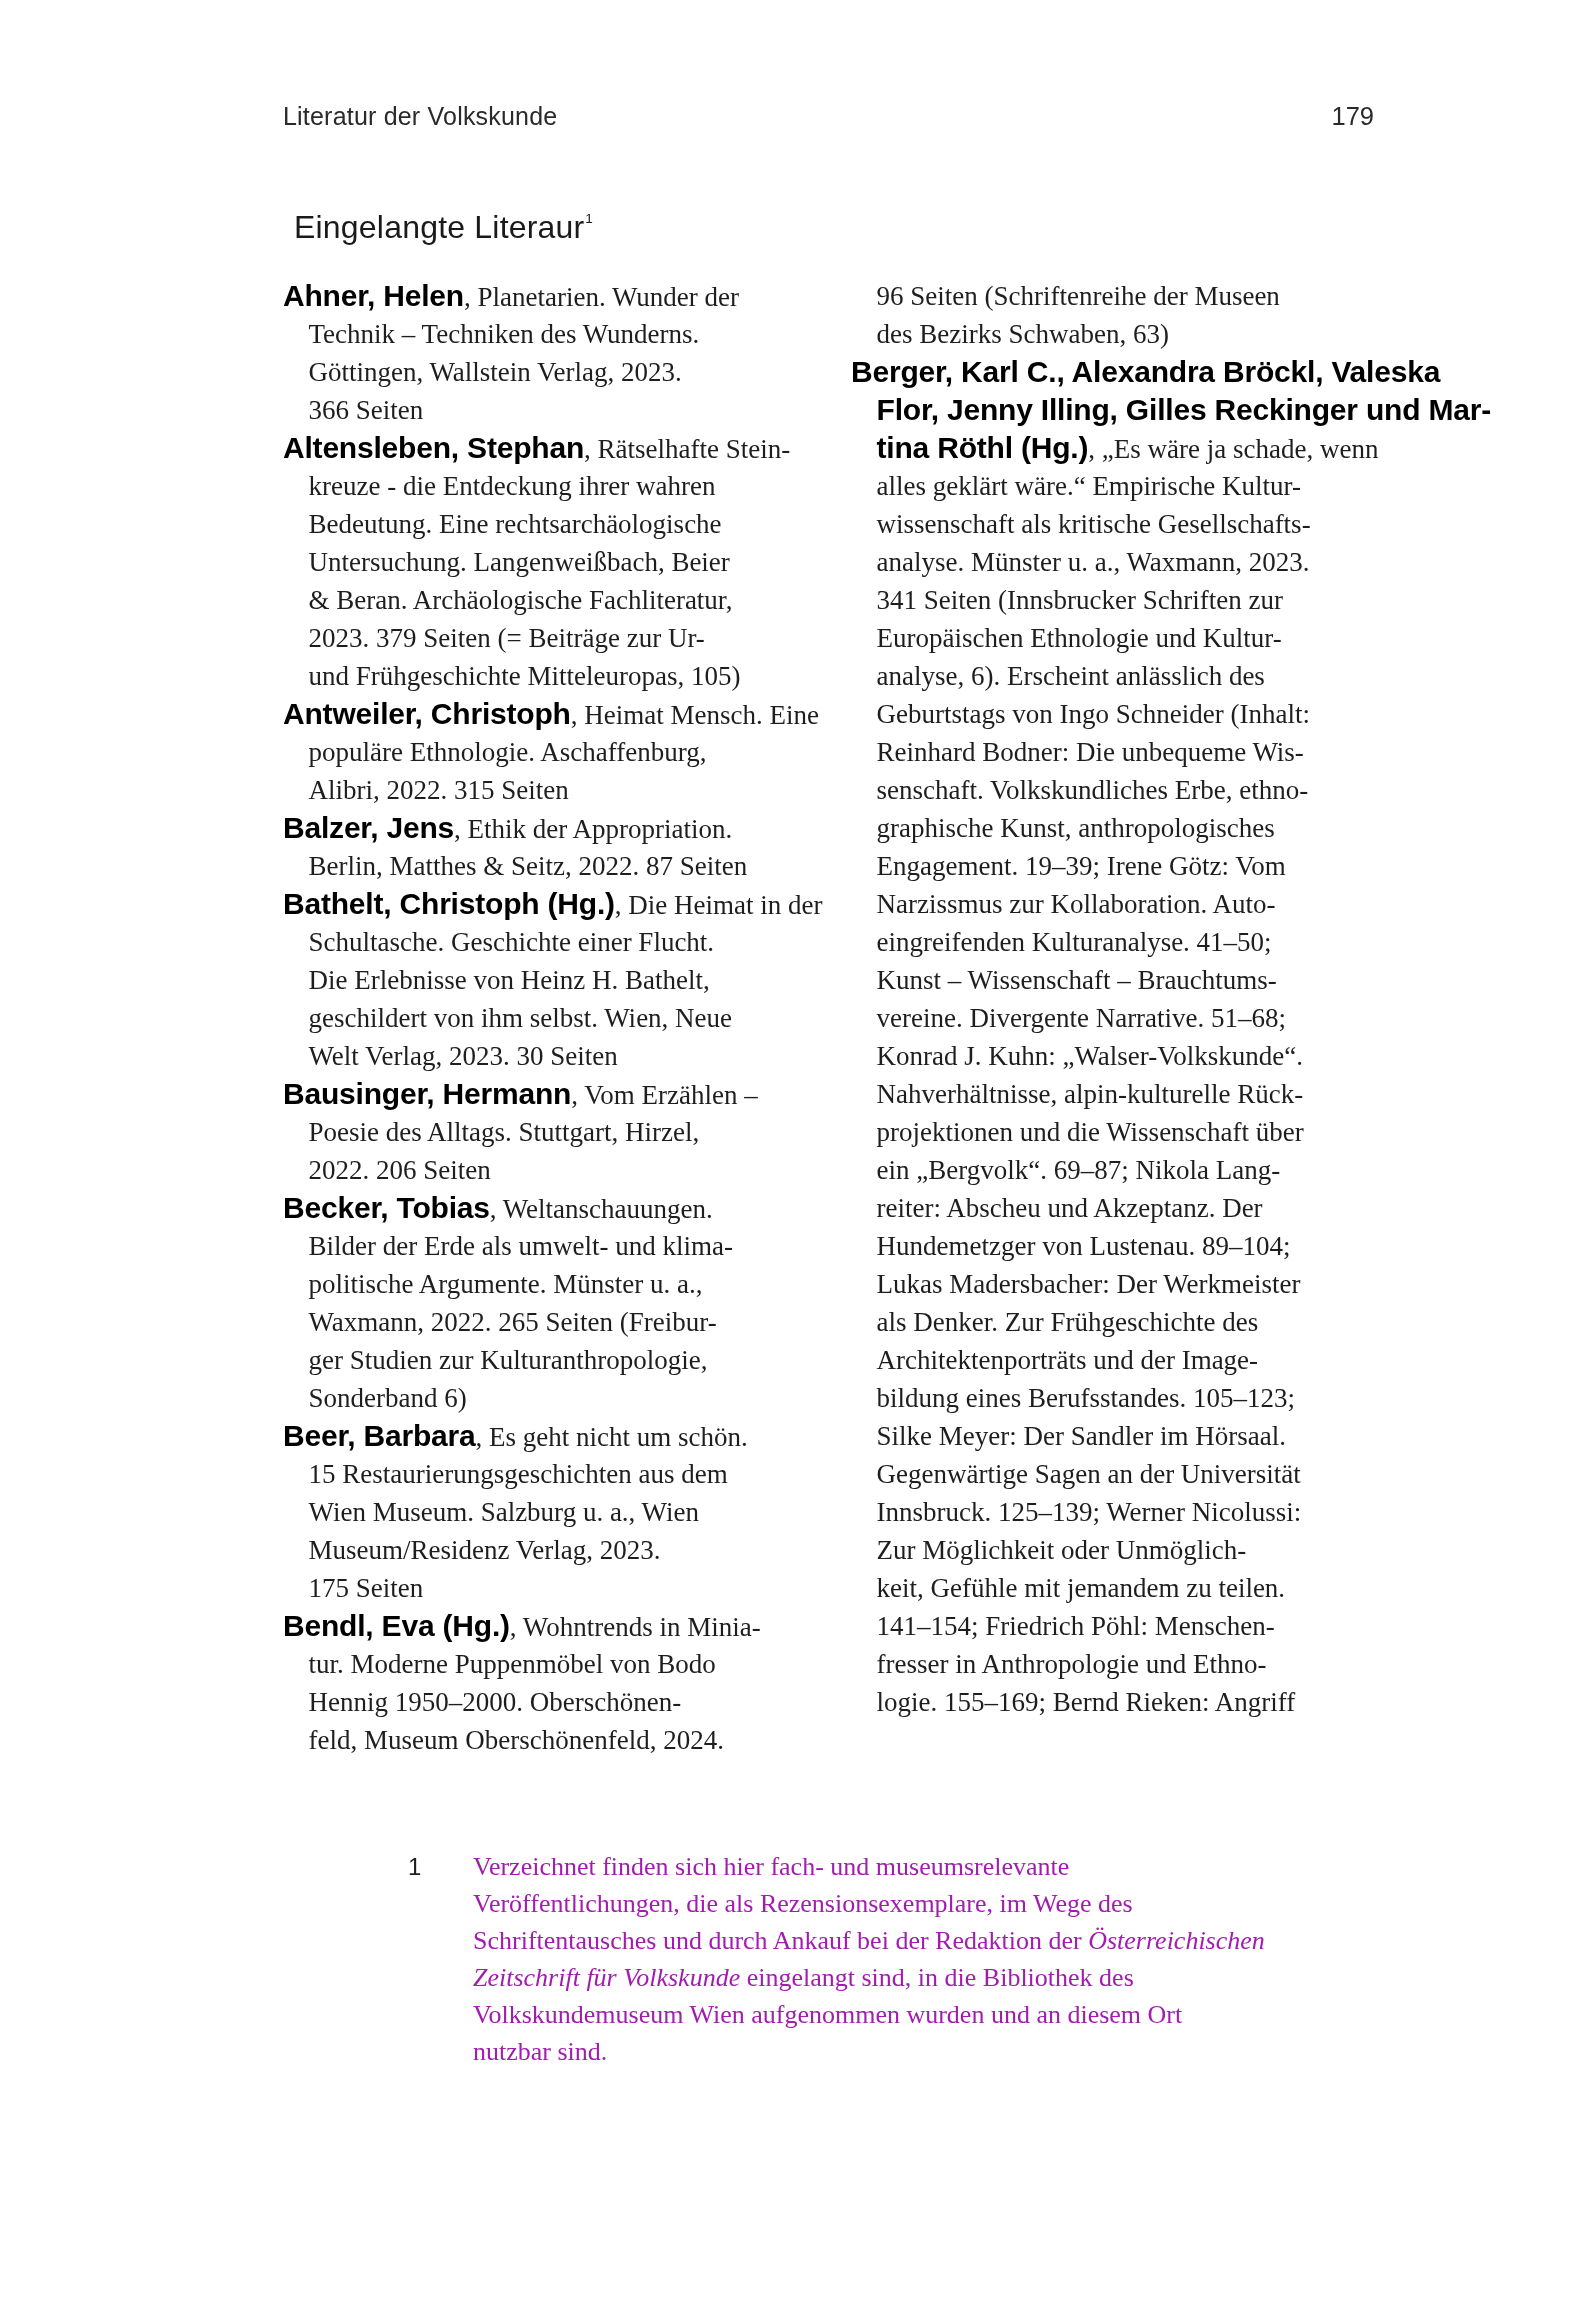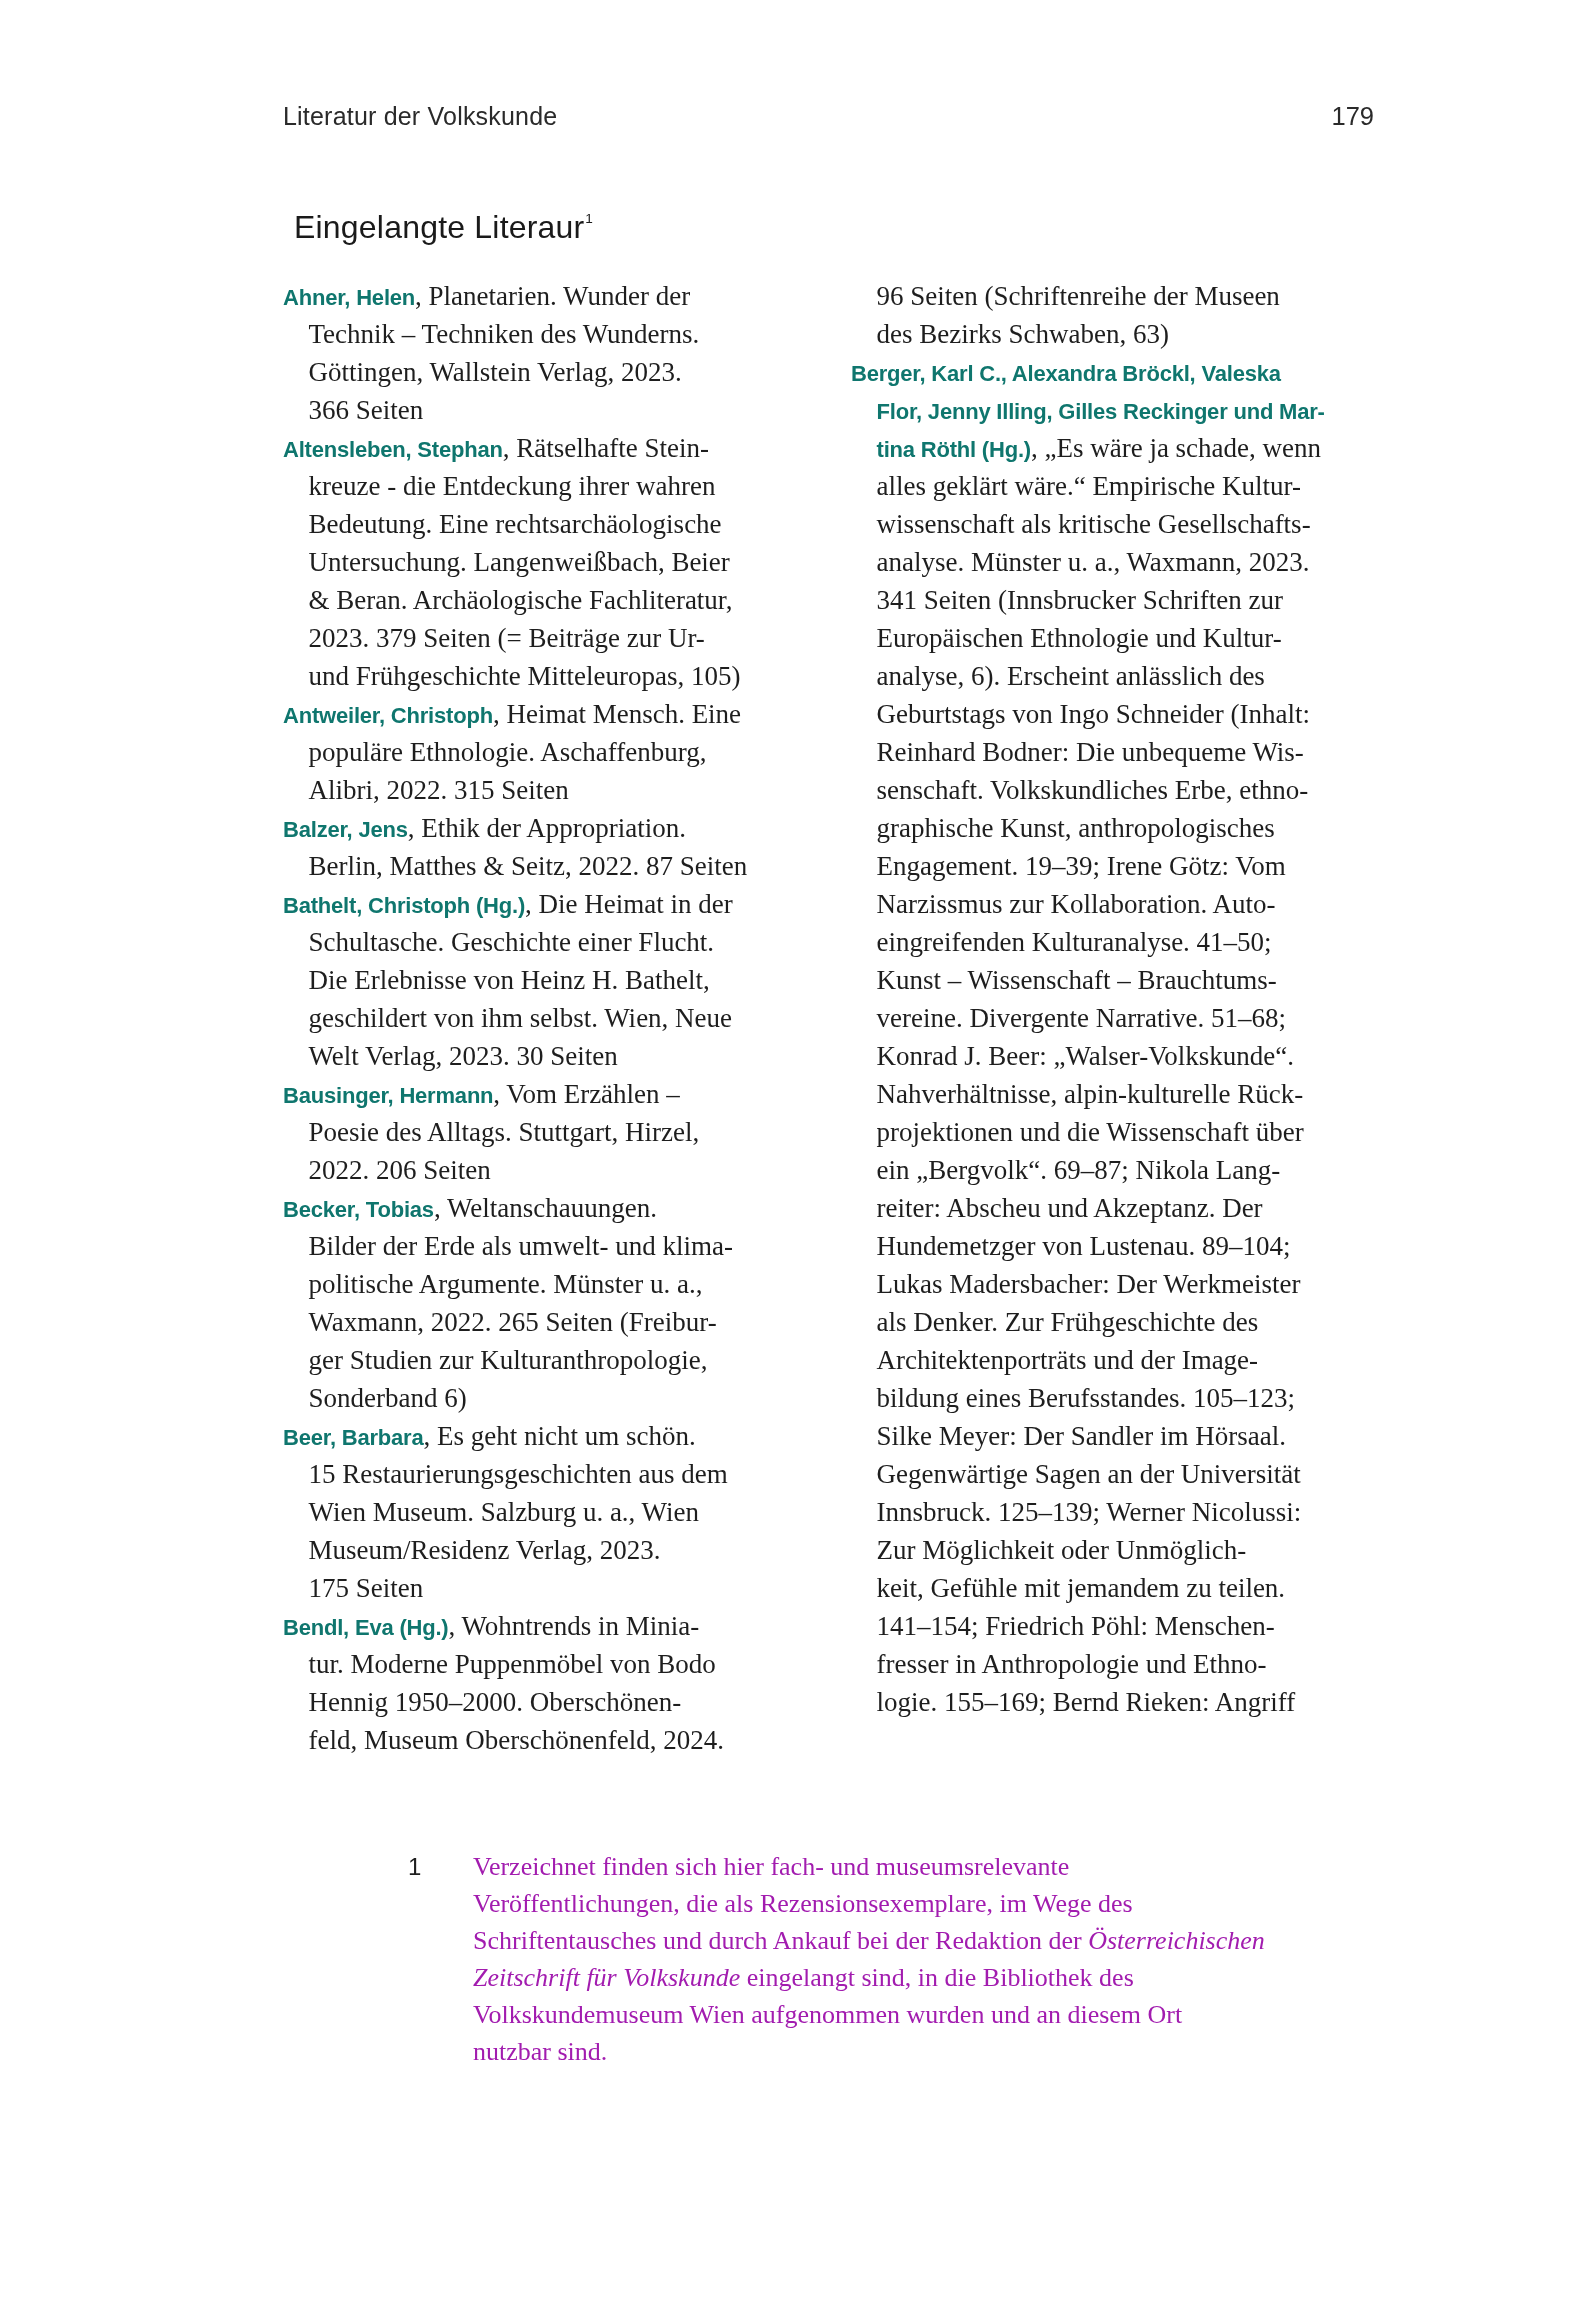--- a/index.html
+++ b/index.html
@@ -13,7 +13,7 @@
   .col-right { left: 851px; }
   .line { height: 38px; line-height: 38px; white-space: nowrap; font-family: "Liberation Serif", serif; font-size: 27px; color: #1e1e1e; }
   .line.indent { padding-left: 25.5px; }
-  .author { font-family: "Liberation Sans", sans-serif; font-size: 22px; font-weight: bold; color: #0f766e; letter-spacing: -0.2px; }
+  .author { font-family: "Liberation Sans", sans-serif; font-size: 30px; font-weight: bold; color: #000000; letter-spacing: -0.2px; }
   .footnote { position: absolute; left: 408px; top: 1848px; width: 973px; }
   .fn-num { position: absolute; left: 0; top: 0; font-family: "Liberation Sans", sans-serif; font-size: 24px; line-height: 37px; }
   .fn-body { position: absolute; left: 65px; top: 0; }

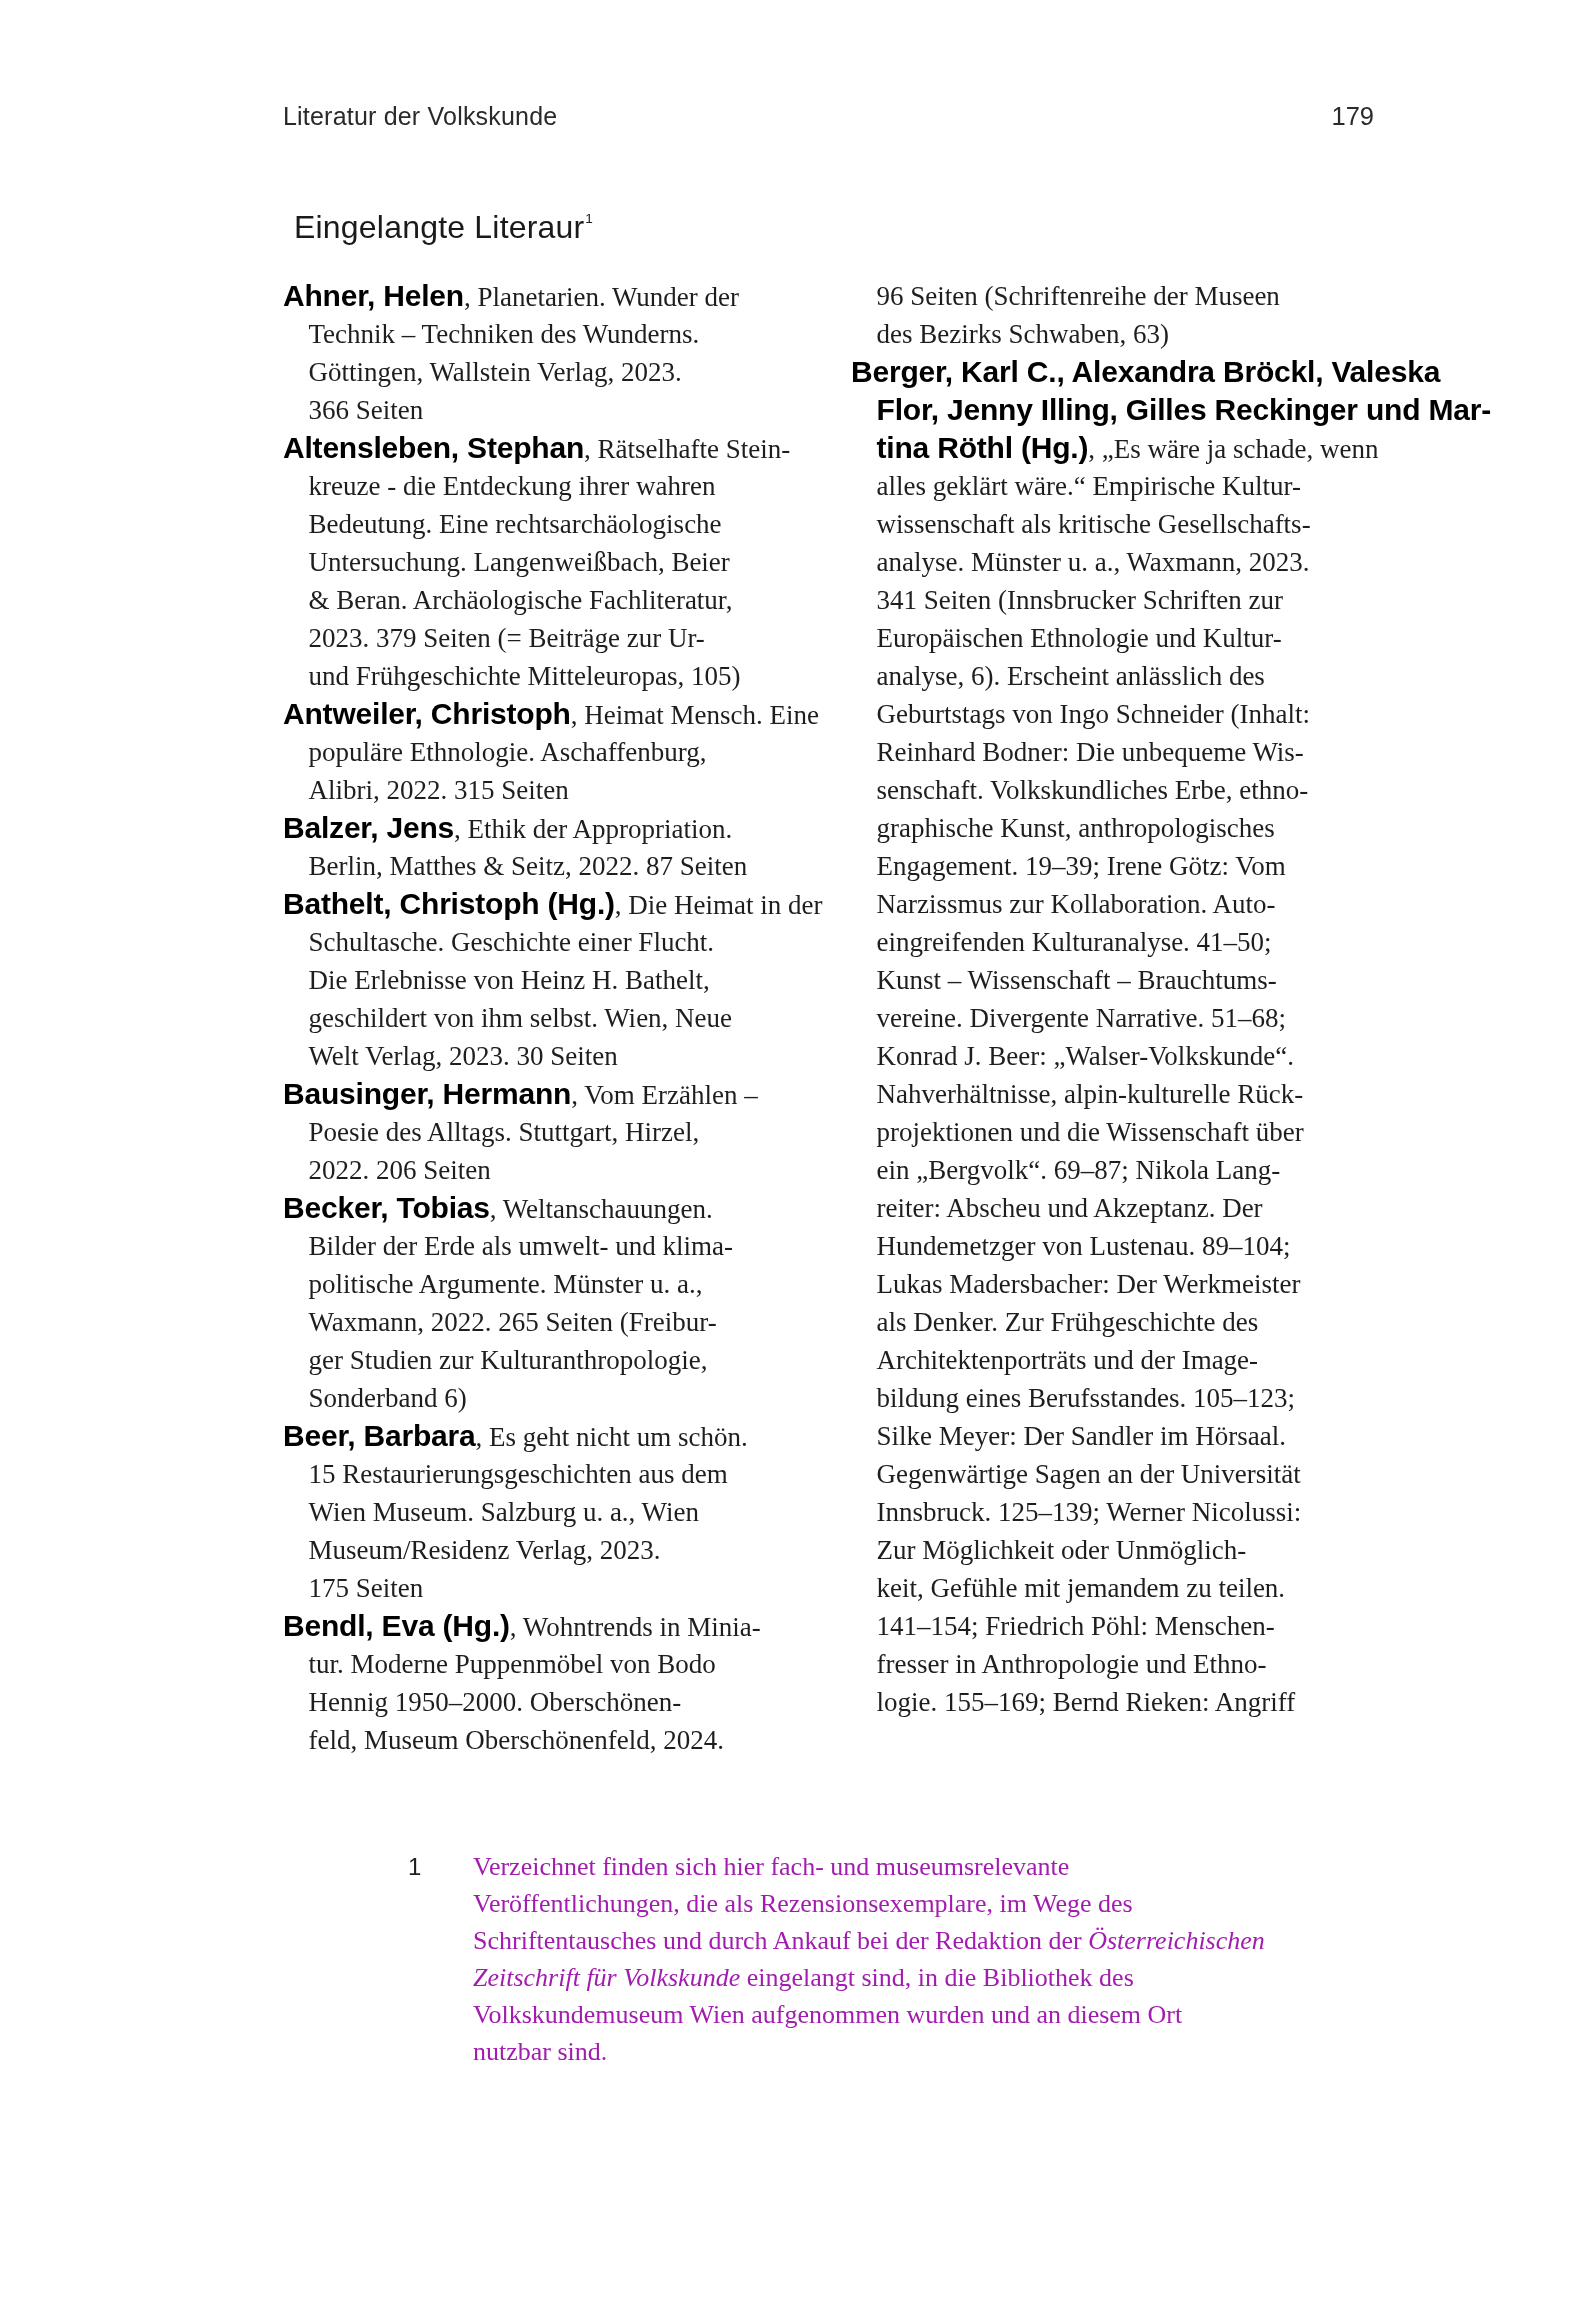--- a/index.html
+++ b/index.html
@@ -111,7 +111,7 @@
       <div class="line indent">eingreifenden Kulturanalyse. 41–50;</div>
       <div class="line indent">Kunst – Wissenschaft – Brauchtums-</div>
       <div class="line indent">vereine. Divergente Narrative. 51–68;</div>
-      <div class="line indent">Konrad J. Beer: „Walser-Volkskunde“.</div>
+      <div class="line indent">Konrad J. Kuhn: „Walser-Volkskunde“.</div>
       <div class="line indent">Nahverhältnisse, alpin-kulturelle Rück-</div>
       <div class="line indent">projektionen und die Wissenschaft über</div>
       <div class="line indent">ein „Bergvolk“. 69–87; Nikola Lang-</div>

